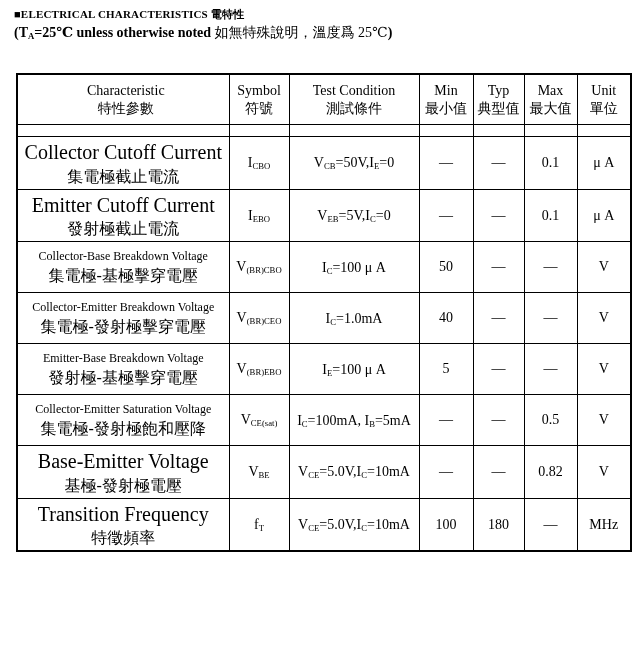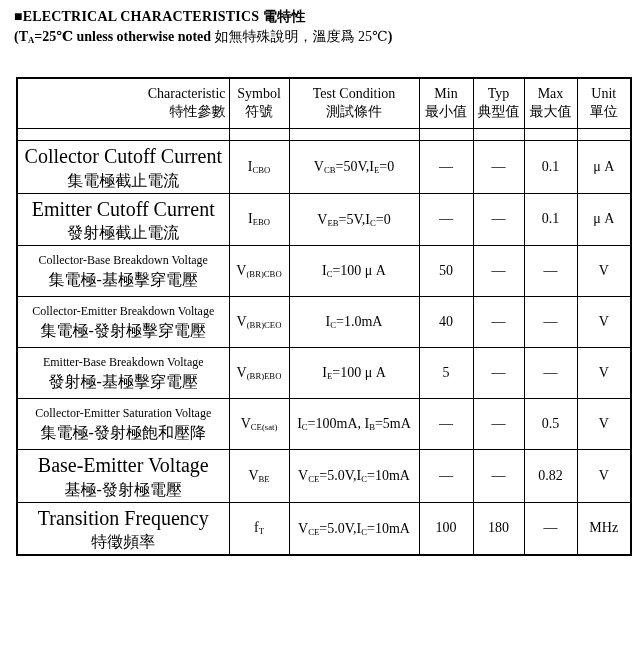--- a/index.html
+++ b/index.html
@@ -12,7 +12,7 @@
   .sheet { position: relative; width: 636px; height: 666px; padding: 8px 0 0 0; }
 
   .title-block { margin-left: 14px; }
-  .doc-title { font-size: 14px; font-weight: bold; line-height: 1.25; letter-spacing: .2px; }
+  .doc-title { font-size: 11px; font-weight: bold; line-height: 1.25; letter-spacing: .2px; }
   .doc-subtitle { font-size: 14px; line-height: 1.3; margin-top: 2px; }
   .doc-subtitle .bold { font-weight: bold; text-align: right; }
   sub { font-size: 0.62em; line-height: 0; vertical-align: -0.25em; }

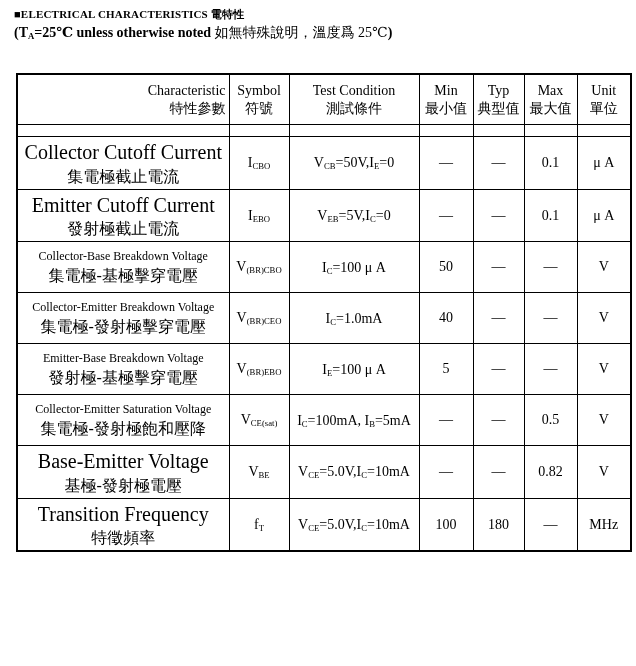--- a/index.html
+++ b/index.html
@@ -42,7 +42,7 @@
 
   tr.head-row { height: 51px; }
   tr.head-row th { font-weight: normal; line-height: 1.3; }
-  tr.head-row th:first-child { text-align: right; padding-left: 8px; font-family: Liberation Serif, serif; }
+  tr.head-row th:first-child { text-align: center; padding-left: 8px; font-family: Liberation Serif, serif; }
   tr.spacer-row { height: 12px; }
   tr.spacer-row td { padding: 0; }
   tbody tr.data-row { height: 51px; }

